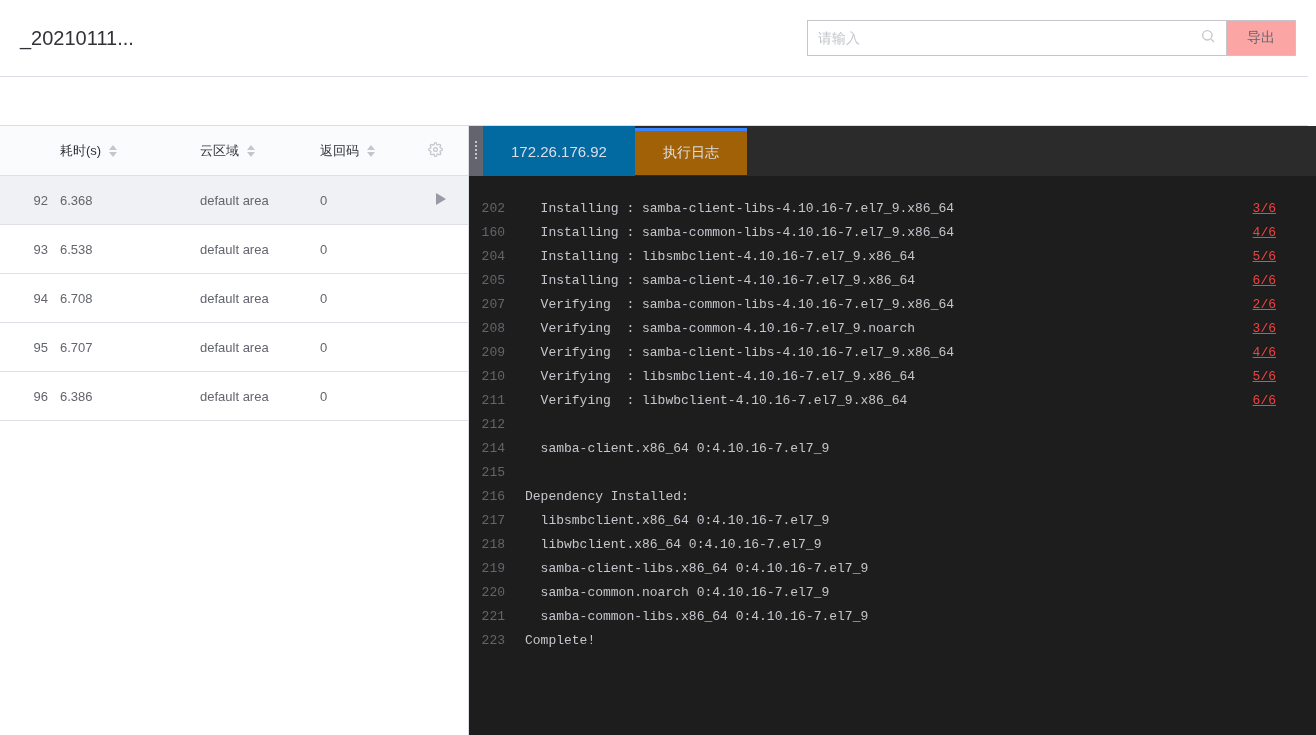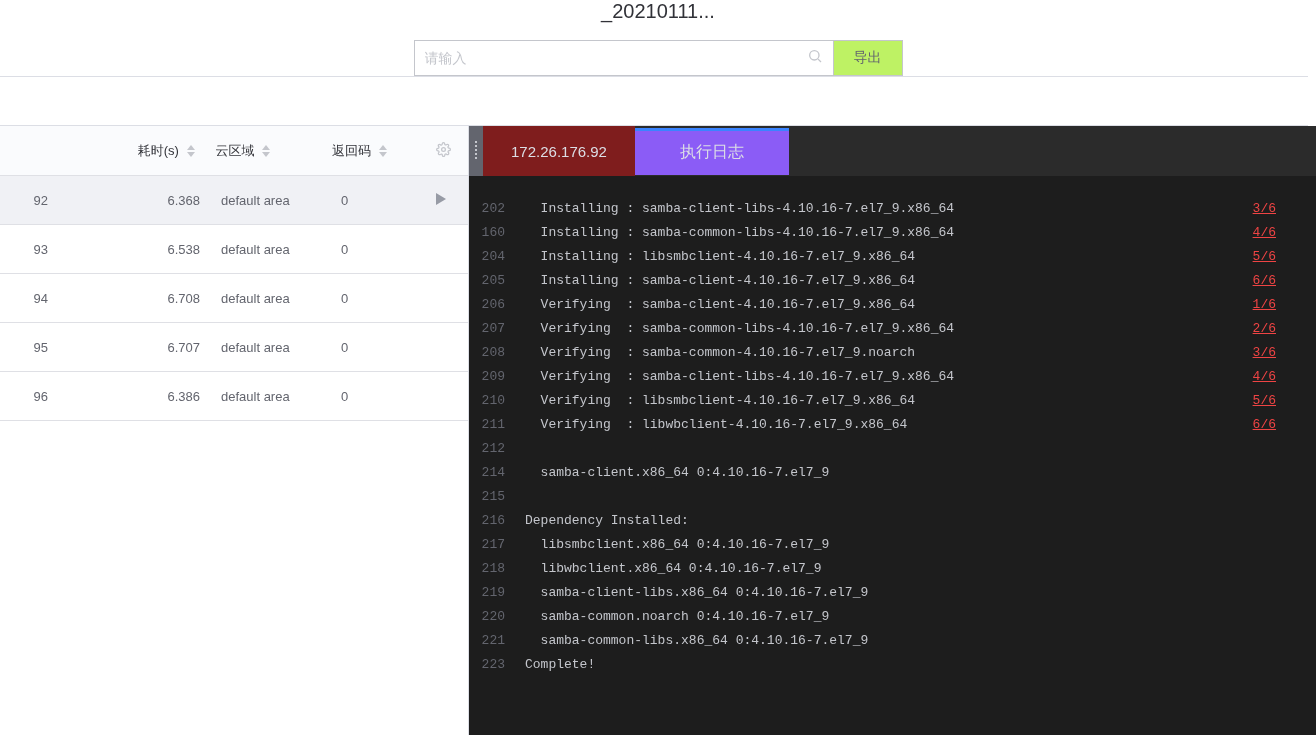--- a/index.html
+++ b/index.html
@@ -17,7 +17,6 @@
       align-items: center;
       padding: 0 20px;
       justify-content: space-between;
-      flex-direction: column;
     }
     .header-title {
       font-size: 20px;

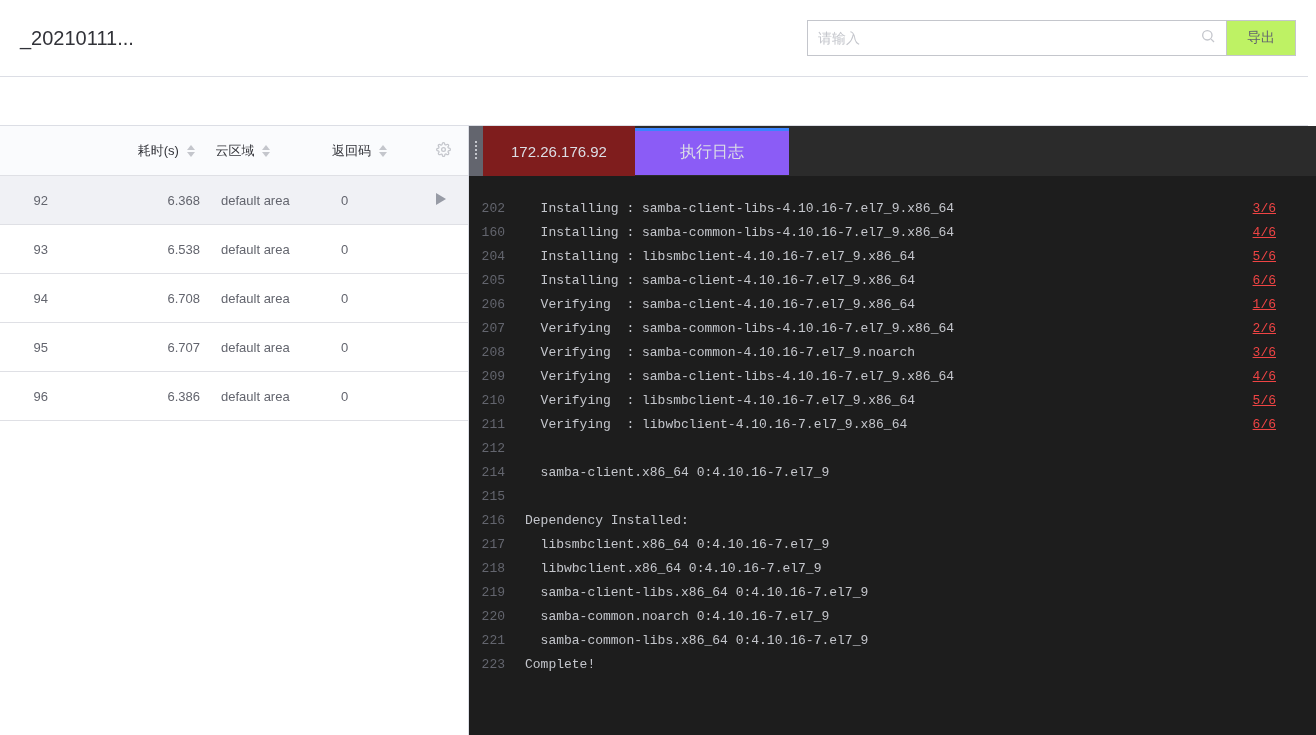--- a/index.html
+++ b/index.html
@@ -56,7 +56,7 @@
       padding: 0 20px;
       border: 1px solid #c4c6cc;
       border-left: none;
-      background: #bef264;
+      background: #fca5a5;
       font-size: 14px;
       color: #63656e;
       cursor: pointer;

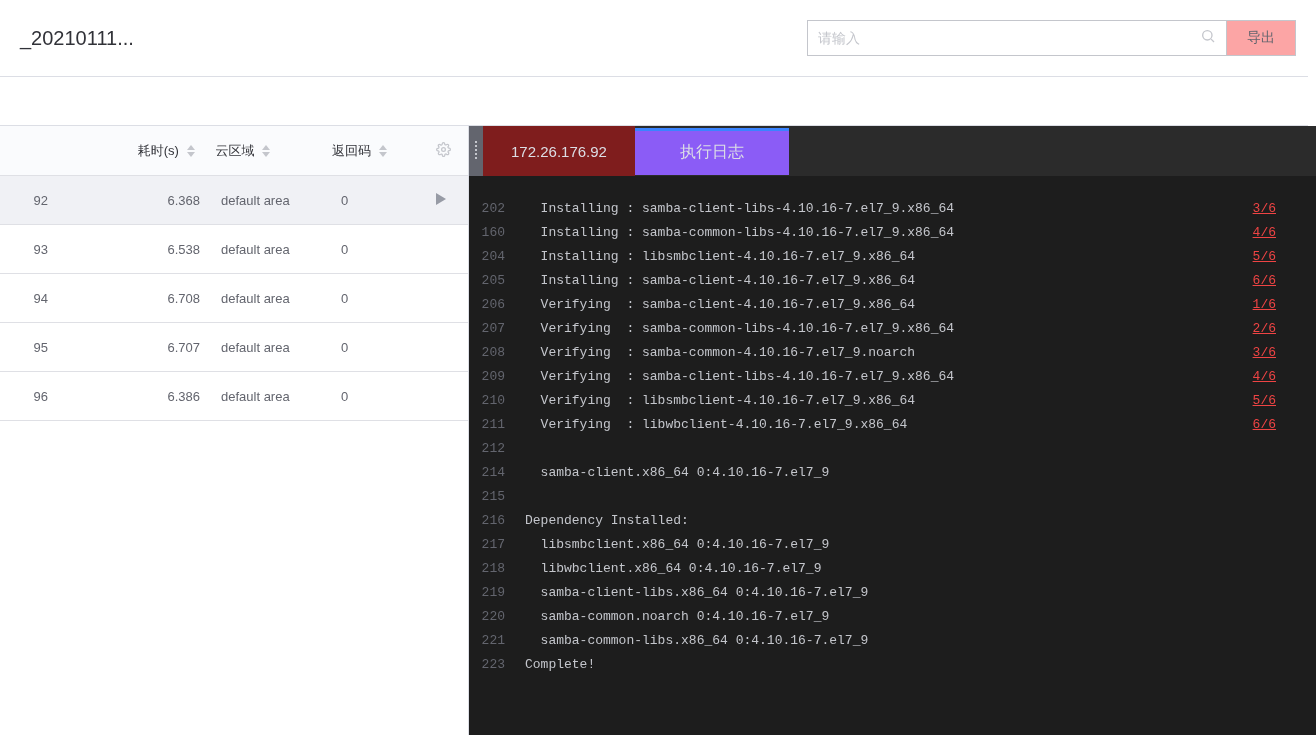--- a/index.html
+++ b/index.html
@@ -89,7 +89,7 @@
       background: #fafbfd;
     }
     .col-id { width: 60px; padding-left: 0; text-align: right; padding-right: 12px;}
-    .col-time { width: 140px; text-align: right; }
+    .col-time { width: 140px; }
     .col-area { width: 120px; margin-left: 21px; }
     .col-code { width: 90px; }
     .col-gear { width: 50px; text-align: center; }

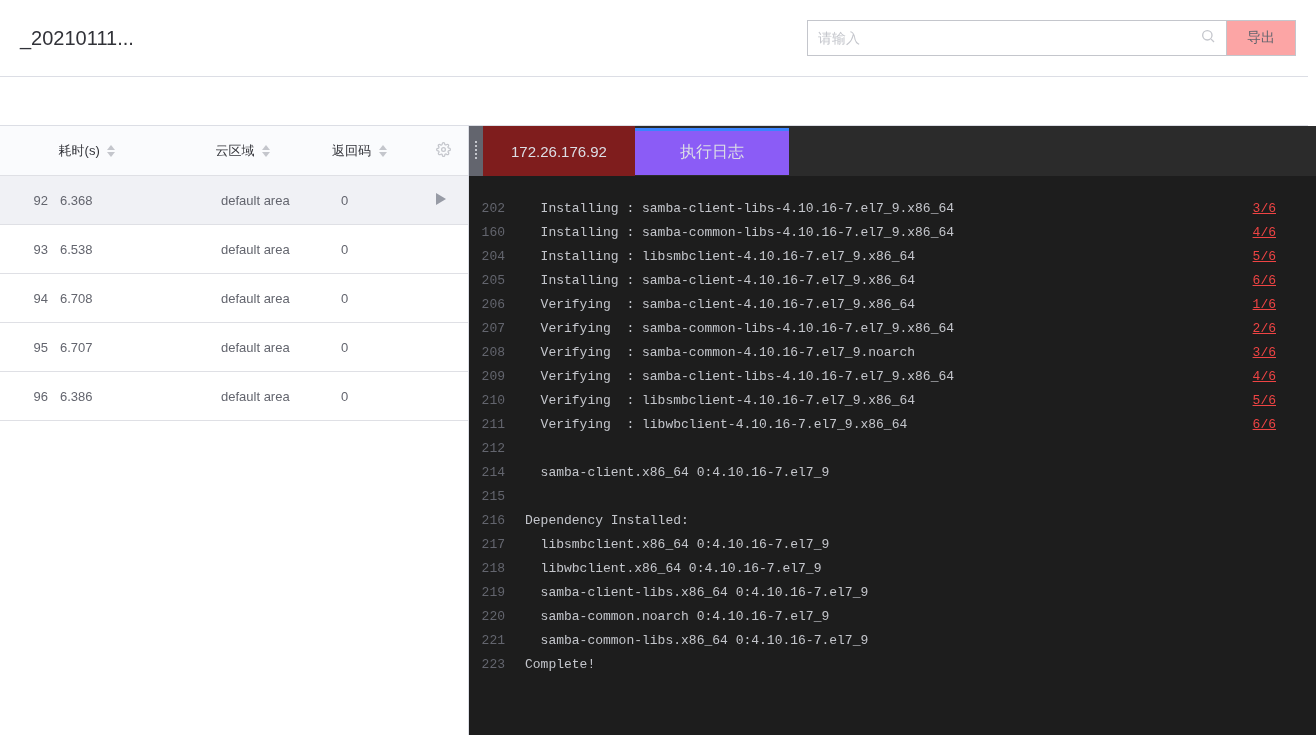--- a/index.html
+++ b/index.html
@@ -90,7 +90,7 @@
     }
     .col-id { width: 60px; padding-left: 0; text-align: right; padding-right: 12px;}
     .col-time { width: 140px; }
-    .col-area { width: 120px; margin-left: 21px; }
+    .col-area { width: 120px; }
     .col-code { width: 90px; }
     .col-gear { width: 50px; text-align: center; }
     .sort-icon {

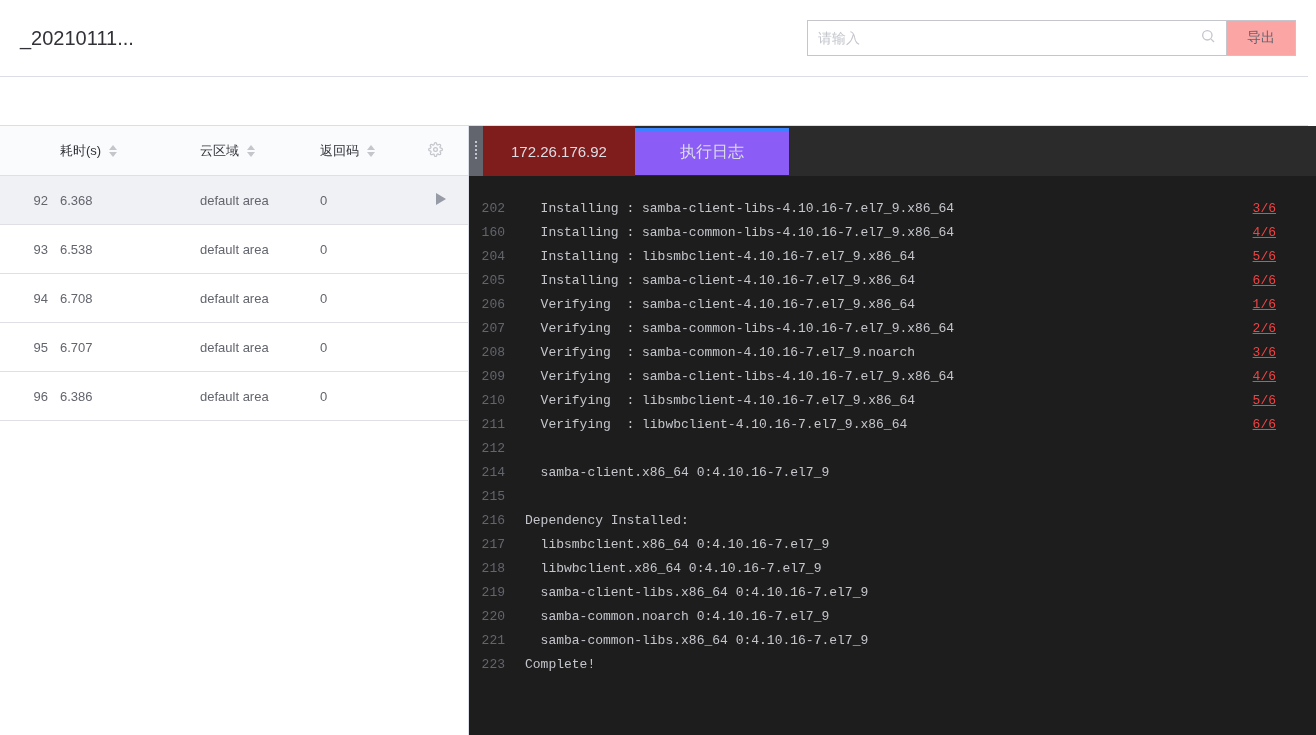--- a/index.html
+++ b/index.html
@@ -158,7 +158,7 @@
       align-items: center;
       font-size: 15px;
       color: #dcdee5;
-      background: #7f1d1d;
+      background: #0369a1;
     }
     .log-tab {
       padding: 0 45px;

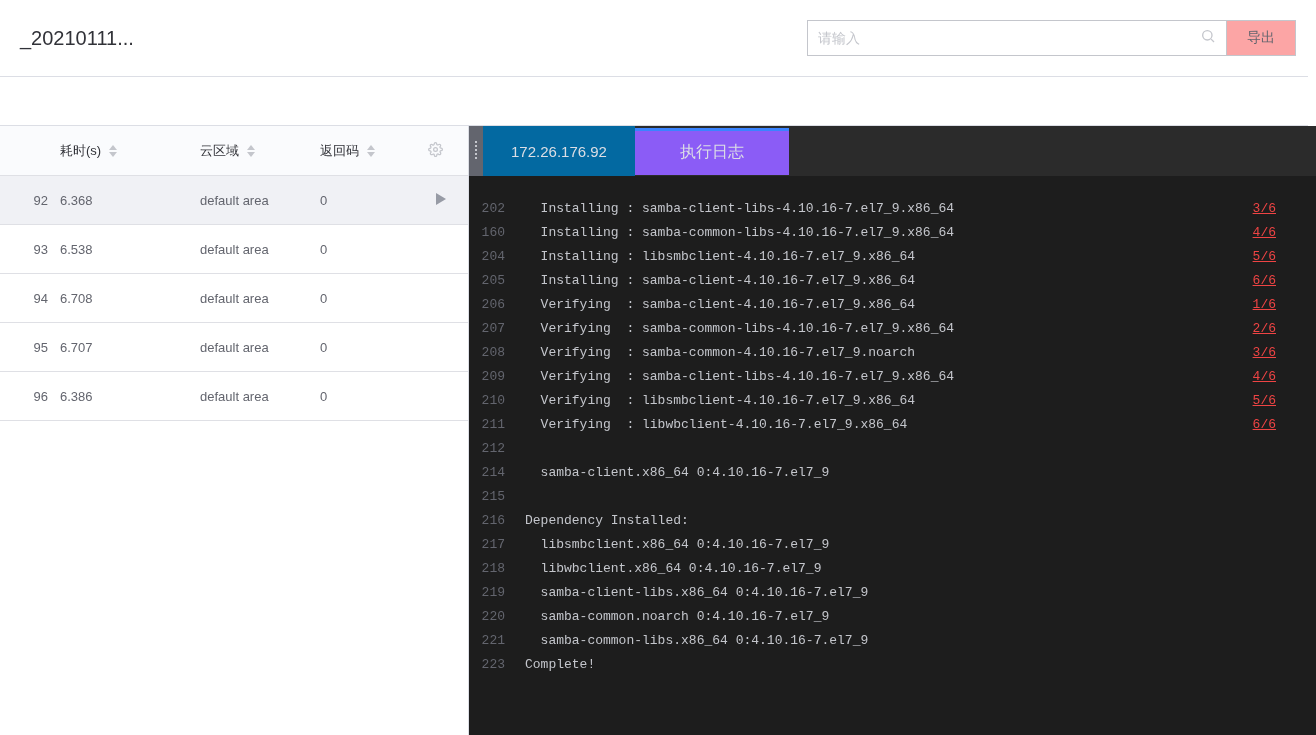--- a/index.html
+++ b/index.html
@@ -161,13 +161,13 @@
       background: #0369a1;
     }
     .log-tab {
-      padding: 0 45px;
+      padding: 0 28px;
       height: 47px;
       display: flex;
       align-items: center;
-      font-size: 16px;
+      font-size: 14px;
       color: #dcdee5;
-      background: #8b5cf6;
+      background: #a16207;
       border-top: 3px solid #3a84ff;
     }
     .log-content {

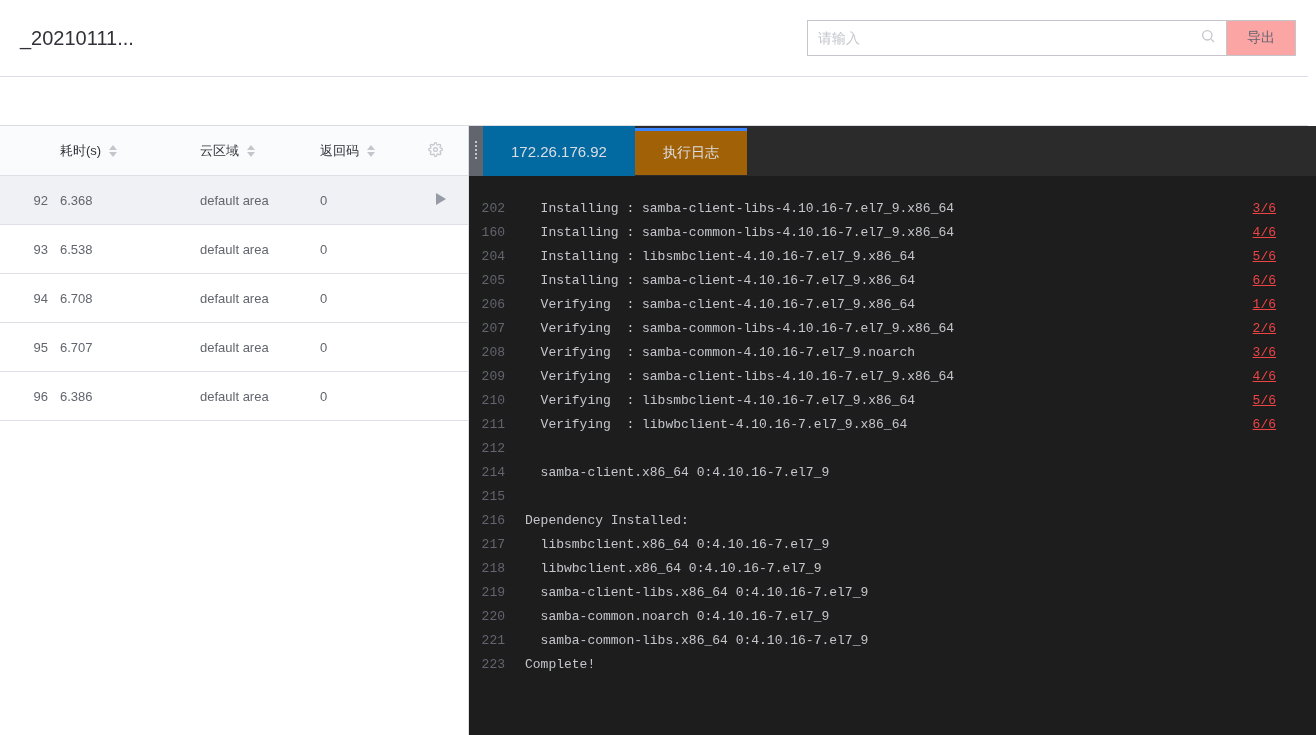--- a/index.html
+++ b/index.html
@@ -318,7 +318,6 @@
         <div class="log-line"><span class="line-num">160</span><span class="line-text">  Installing : samba-common-libs-4.10.16-7.el7_9.x86_64</span><span class="line-progress">4/6</span></div>
         <div class="log-line"><span class="line-num">204</span><span class="line-text">  Installing : libsmbclient-4.10.16-7.el7_9.x86_64</span><span class="line-progress">5/6</span></div>
         <div class="log-line"><span class="line-num">205</span><span class="line-text">  Installing : samba-client-4.10.16-7.el7_9.x86_64</span><span class="line-progress">6/6</span></div>
-        <div class="log-line"><span class="line-num">206</span><span class="line-text">  Verifying  : samba-client-4.10.16-7.el7_9.x86_64</span><span class="line-progress">1/6</span></div>
         <div class="log-line"><span class="line-num">207</span><span class="line-text">  Verifying  : samba-common-libs-4.10.16-7.el7_9.x86_64</span><span class="line-progress">2/6</span></div>
         <div class="log-line"><span class="line-num">208</span><span class="line-text">  Verifying  : samba-common-4.10.16-7.el7_9.noarch</span><span class="line-progress">3/6</span></div>
         <div class="log-line"><span class="line-num">209</span><span class="line-text">  Verifying  : samba-client-libs-4.10.16-7.el7_9.x86_64</span><span class="line-progress">4/6</span></div>

